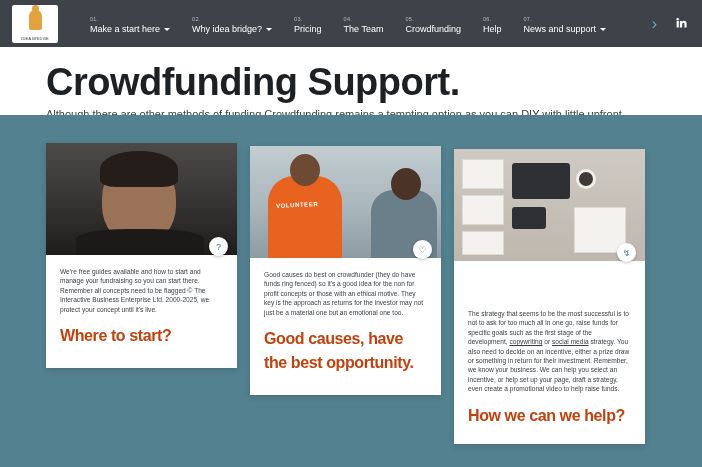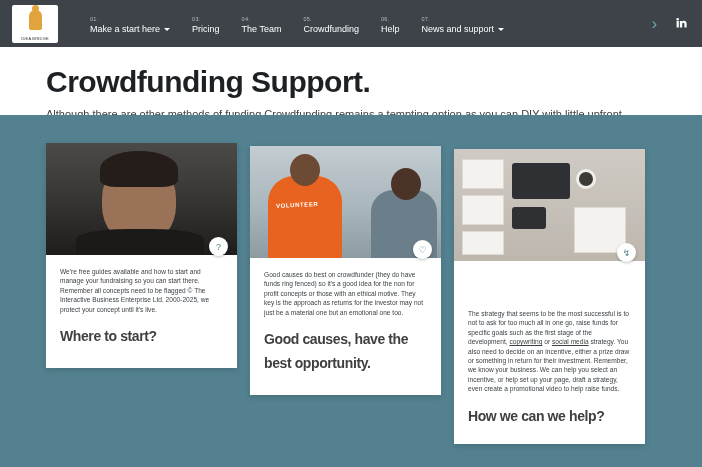--- a/index.html
+++ b/index.html
@@ -310,6 +310,13 @@
           </span>
       </div>
       <div class="nav-item">
+        <span class="nav-num">02.</span>
+        <span class="nav-label">
+            <span>Why idea bridge?</span>
+            <i class="caret"></i>
+          </span>
+      </div>
+      <div class="nav-item">
         <span class="nav-num">03.</span>
         <span class="nav-label">
             <span>Pricing</span>

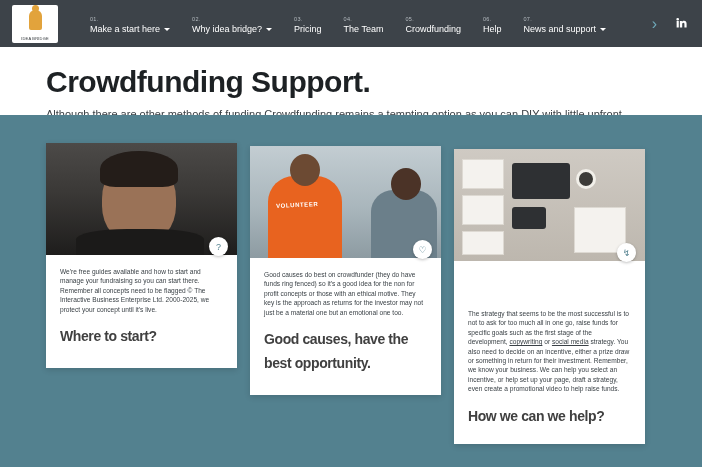--- a/index.html
+++ b/index.html
@@ -125,7 +125,7 @@
   }
   .hero h1 {
     margin: 0;
-    font-size: 30px;
+    font-size: 38px;
     line-height: 34px;
     font-weight: bold;
     color: #1d2124;

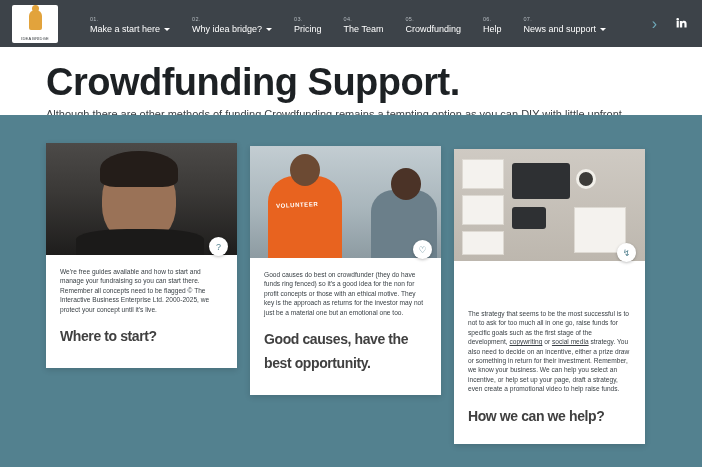--- a/index.html
+++ b/index.html
@@ -276,10 +276,10 @@
   .card-para a { color: #3b4247; text-decoration: underline; }
   .card-title {
     margin: 10px 0 0 0;
-    font-size: 14px;
+    font-size: 16px;
     line-height: 24px;
     font-weight: bold;
-    color: #404040;
+    color: #c2410c;
     letter-spacing: -0.4px;
   }
   

